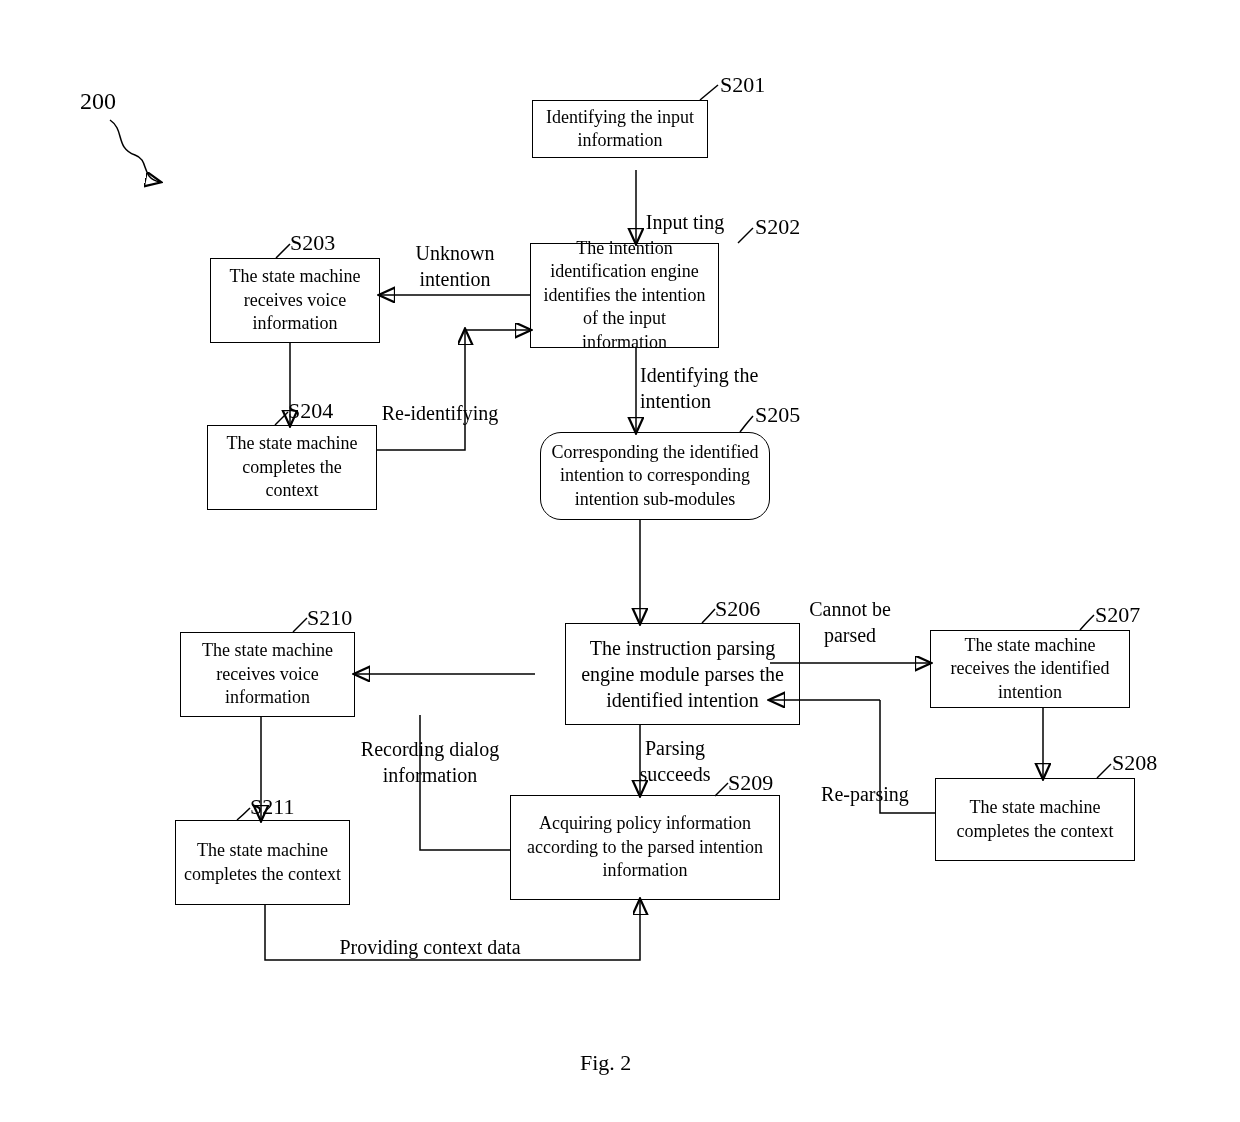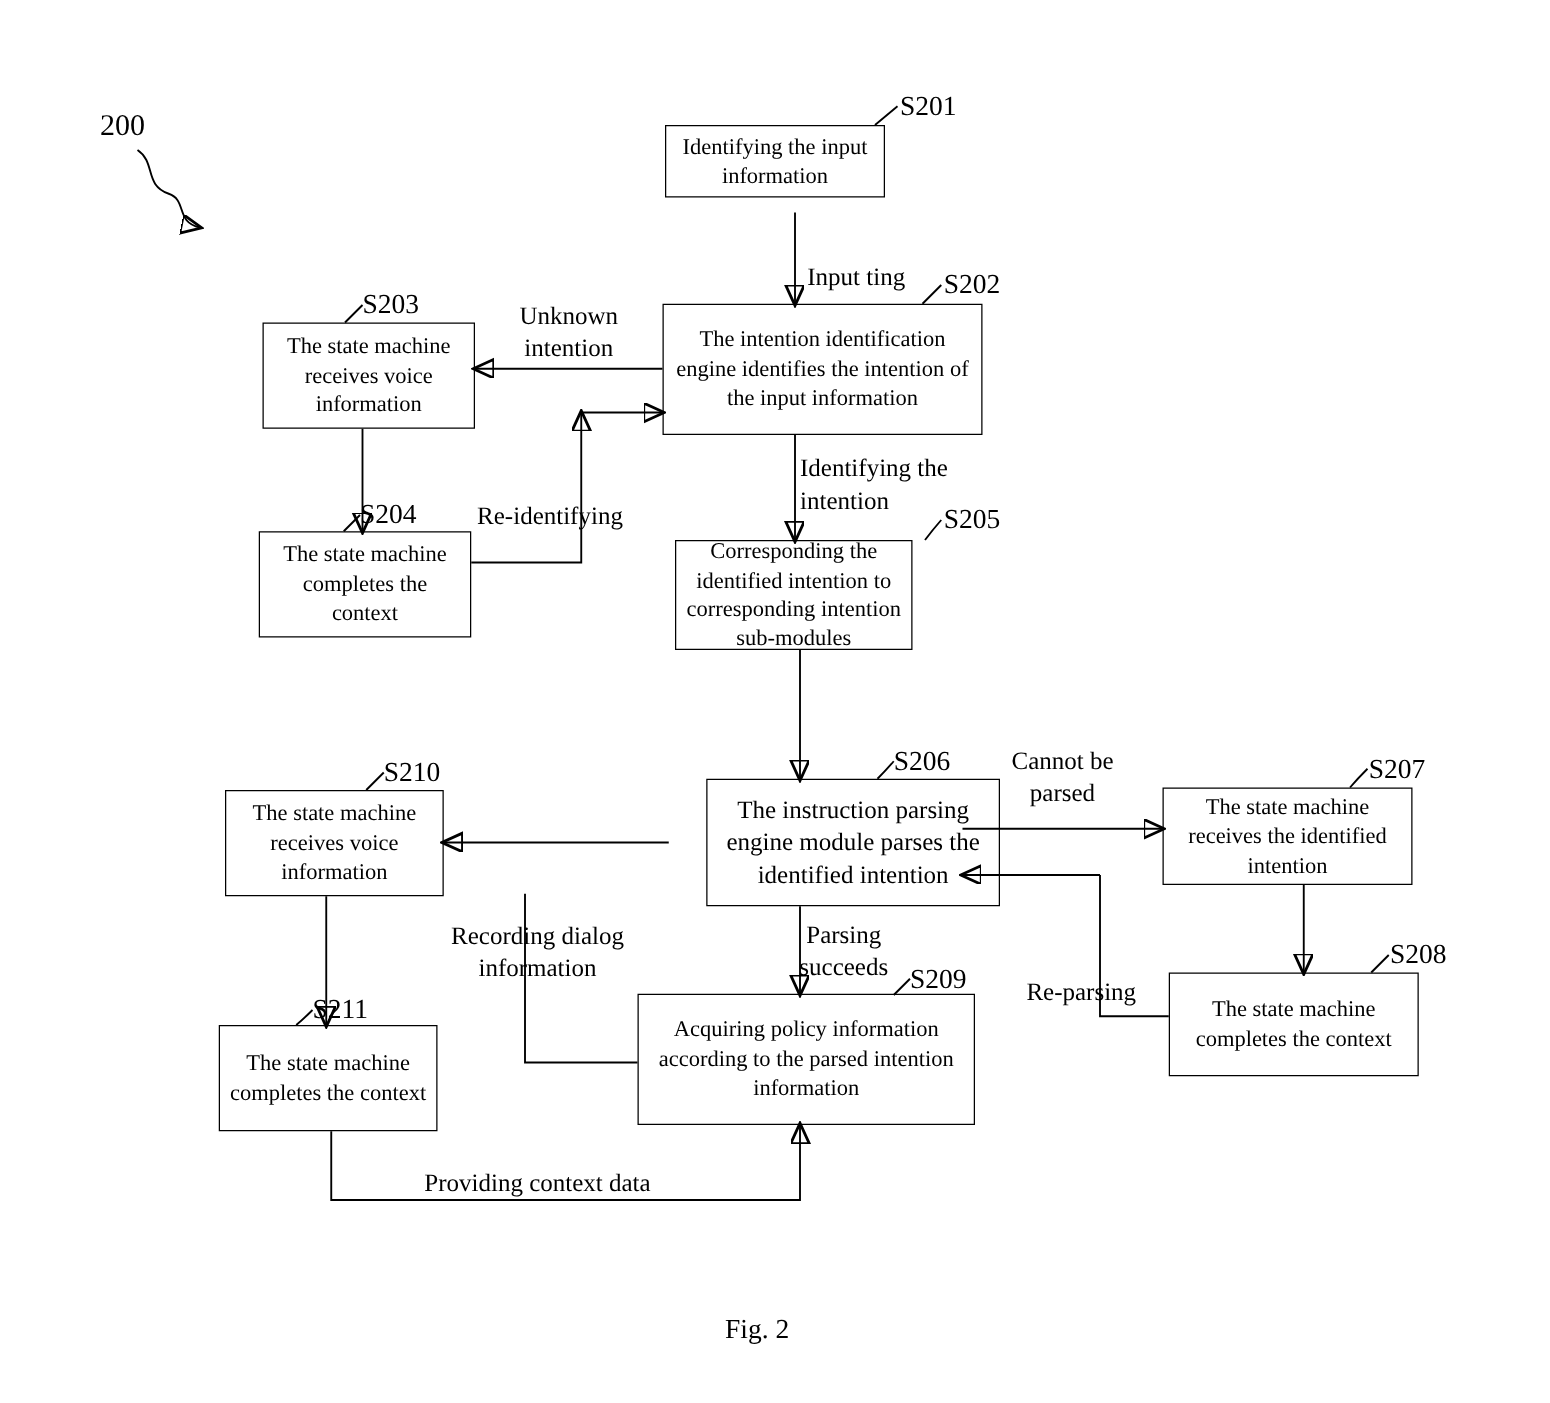--- a/index.html
+++ b/index.html
@@ -61,7 +61,7 @@
 </div>
 <div class="lbl" style="left:720px; top:72px;">S201</div>
 
-<div class="box" style="left:530px; top:243px; width:256px; height:105px;">
+<div class="box" style="left:530px; top:243px; width:189px; height:105px;">
   <span>The intention identification engine identifies the intention of the input information</span>
 </div>
 <div class="lbl" style="left:755px; top:214px;">S202</div>

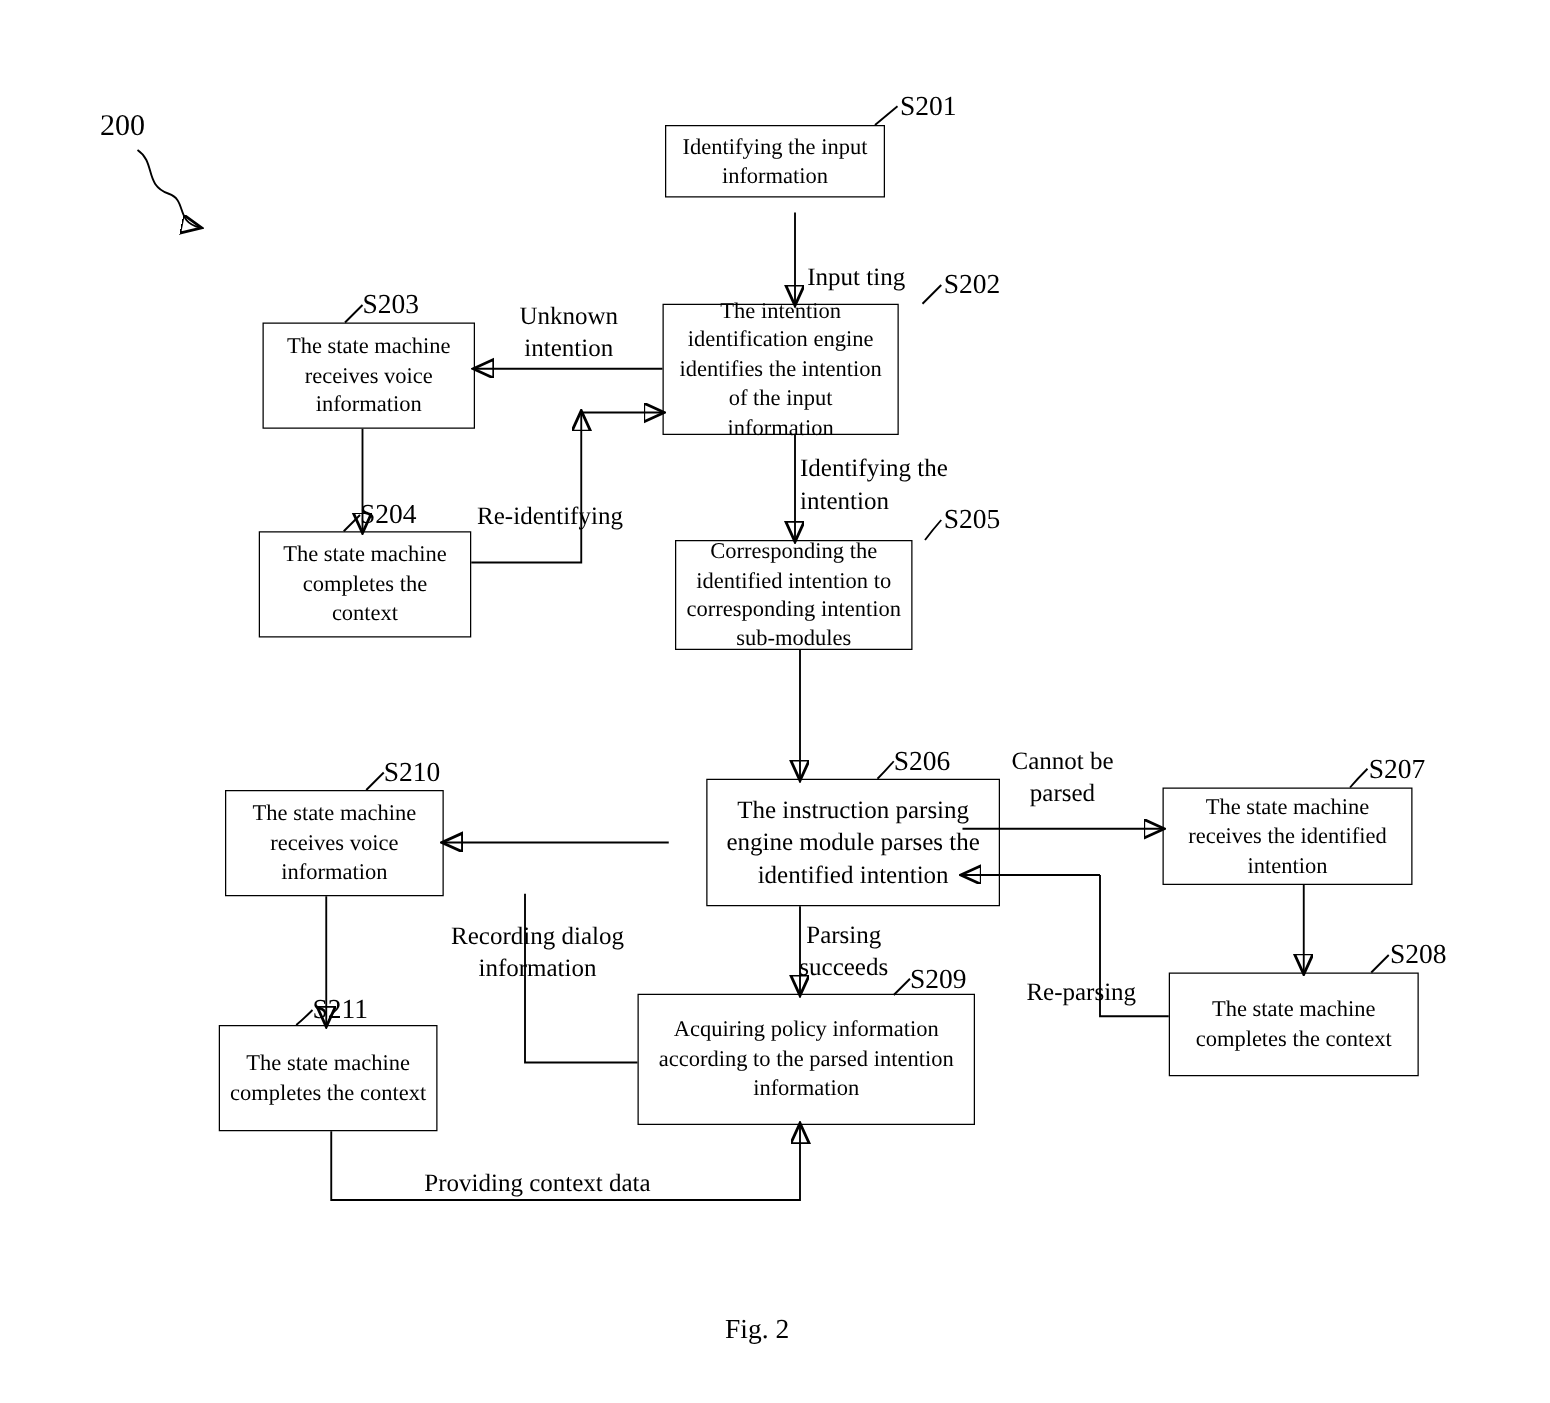--- a/index.html
+++ b/index.html
@@ -76,7 +76,7 @@
 </div>
 <div class="lbl" style="left:288px; top:398px;">S204</div>
 
-<div class="box" style="left:540px; top:432px; width:190px; height:88px;">
+<div class="box" style="left:540px; top:432px; width:230px; height:88px;border-radius:21px;">
   <span>Corresponding the identified intention to corresponding intention sub-modules</span>
 </div>
 <div class="lbl" style="left:755px; top:402px;">S205</div>

